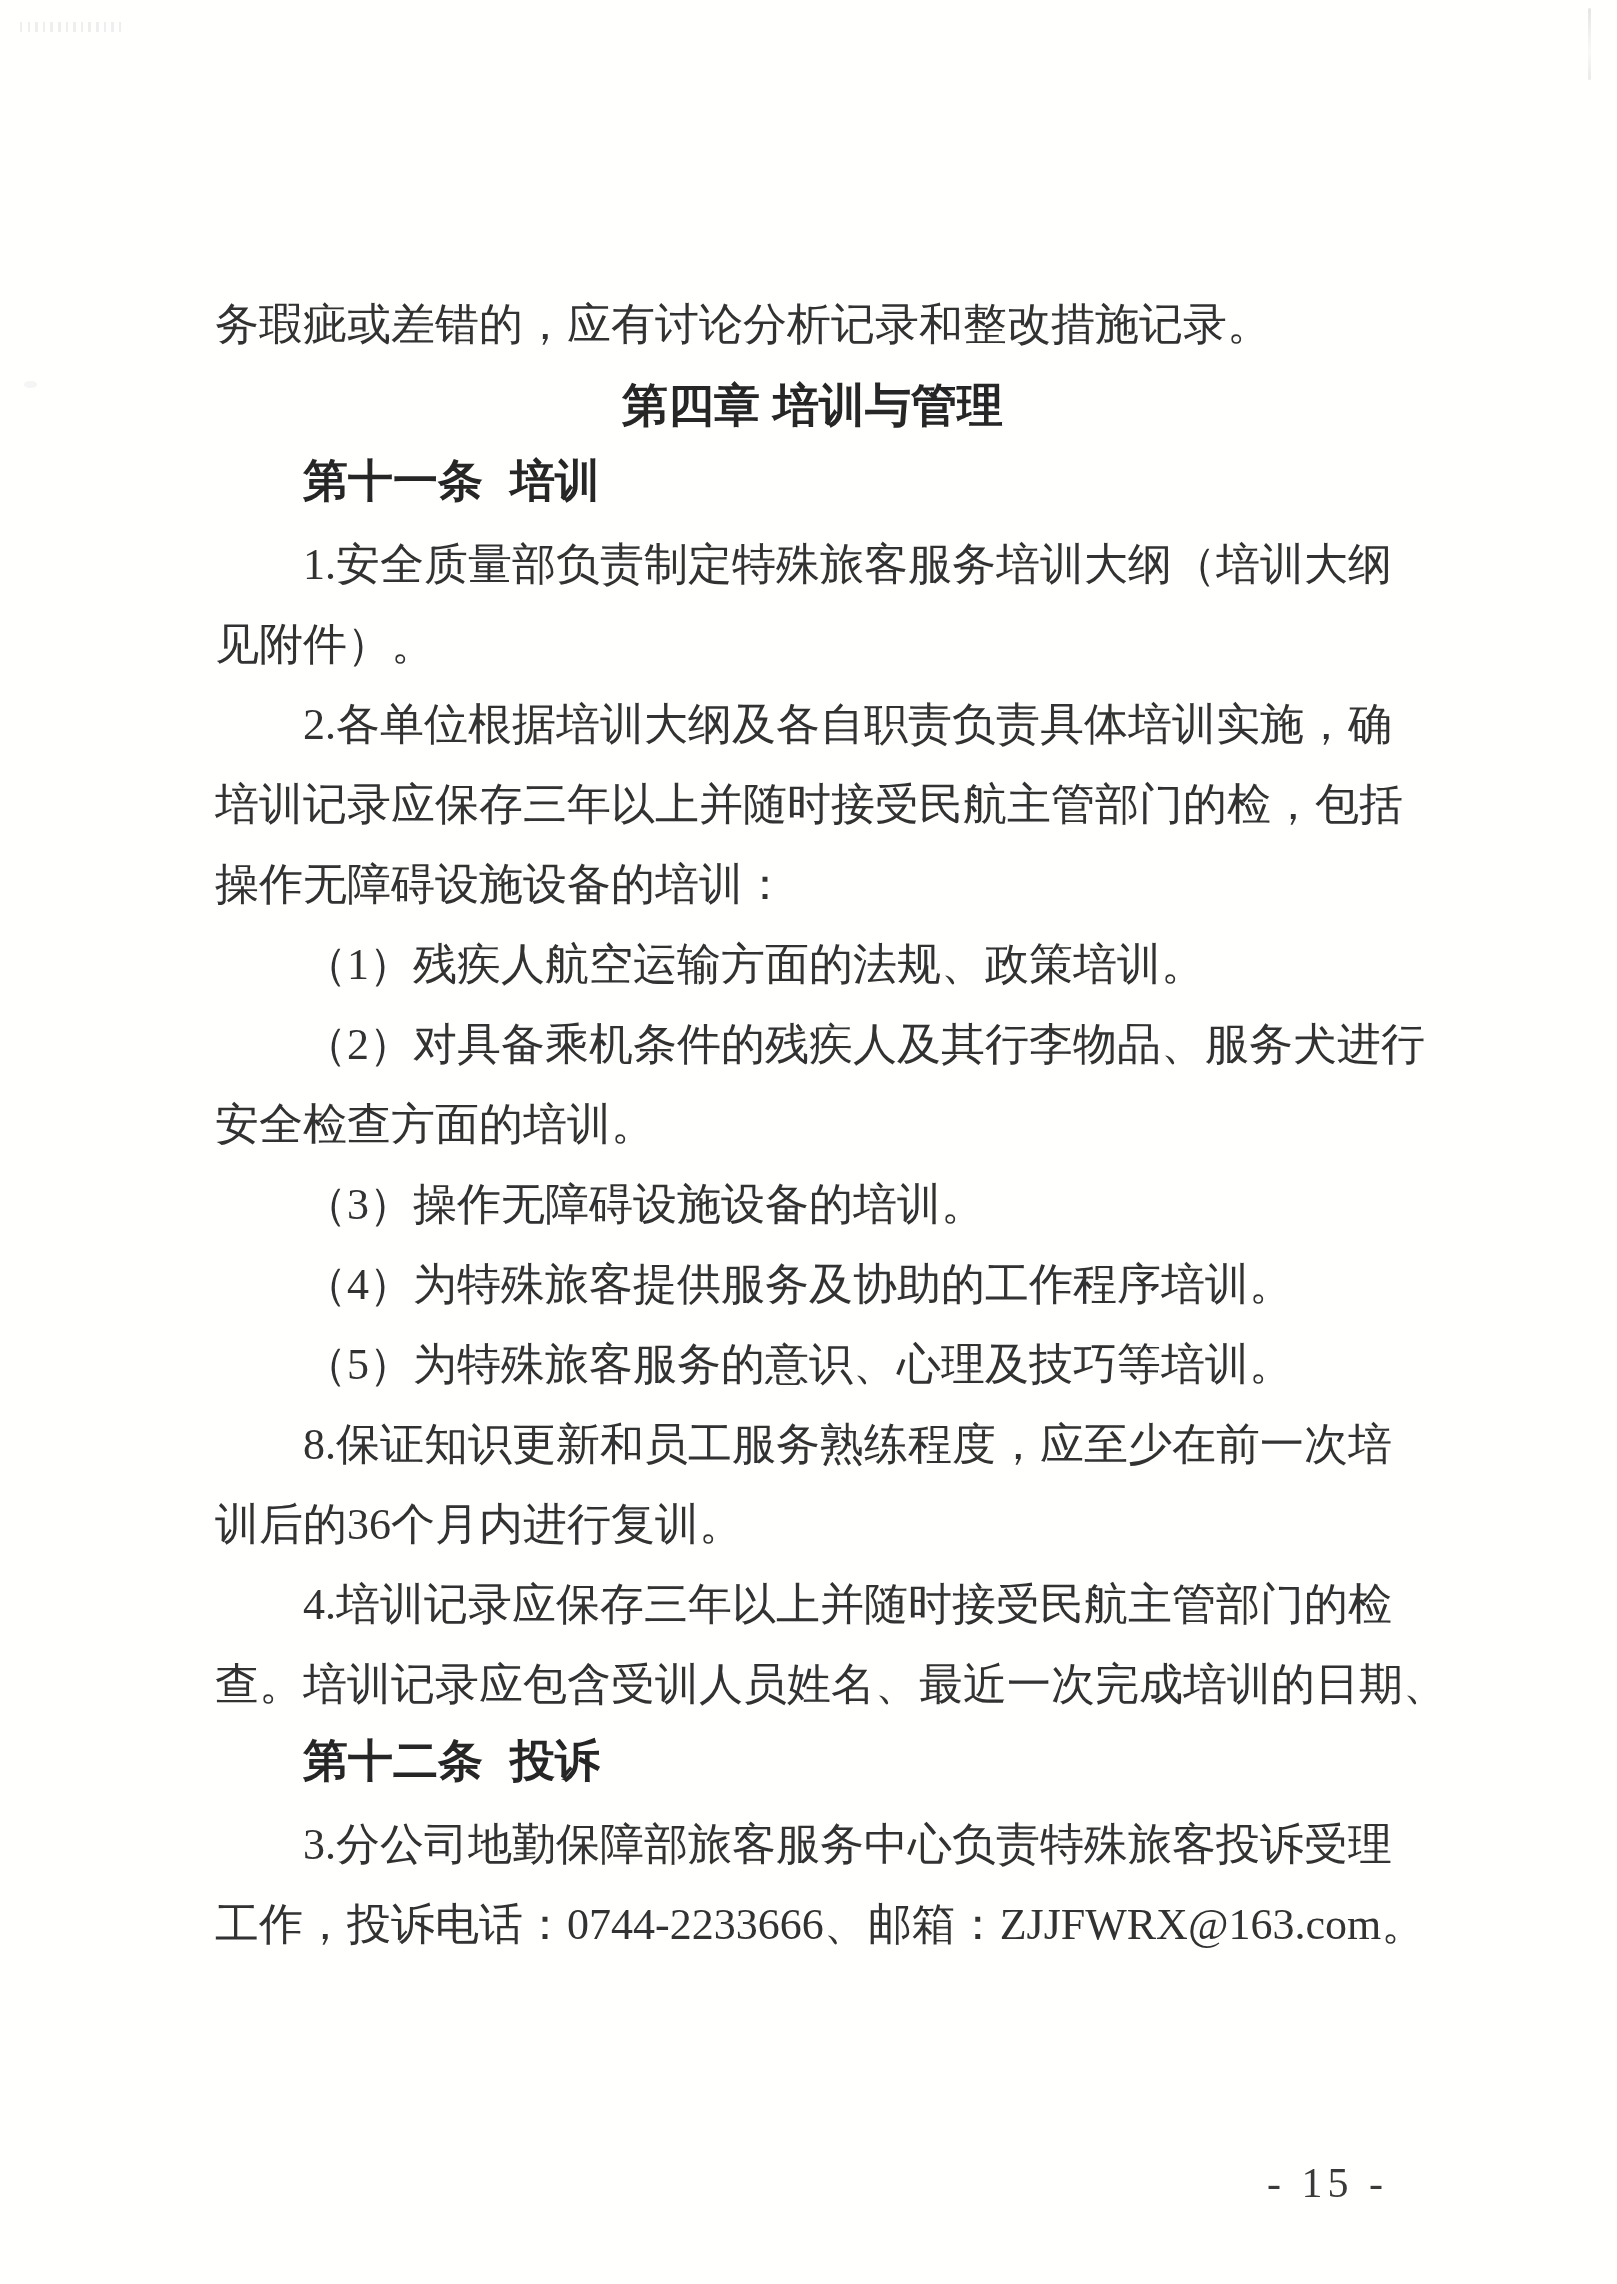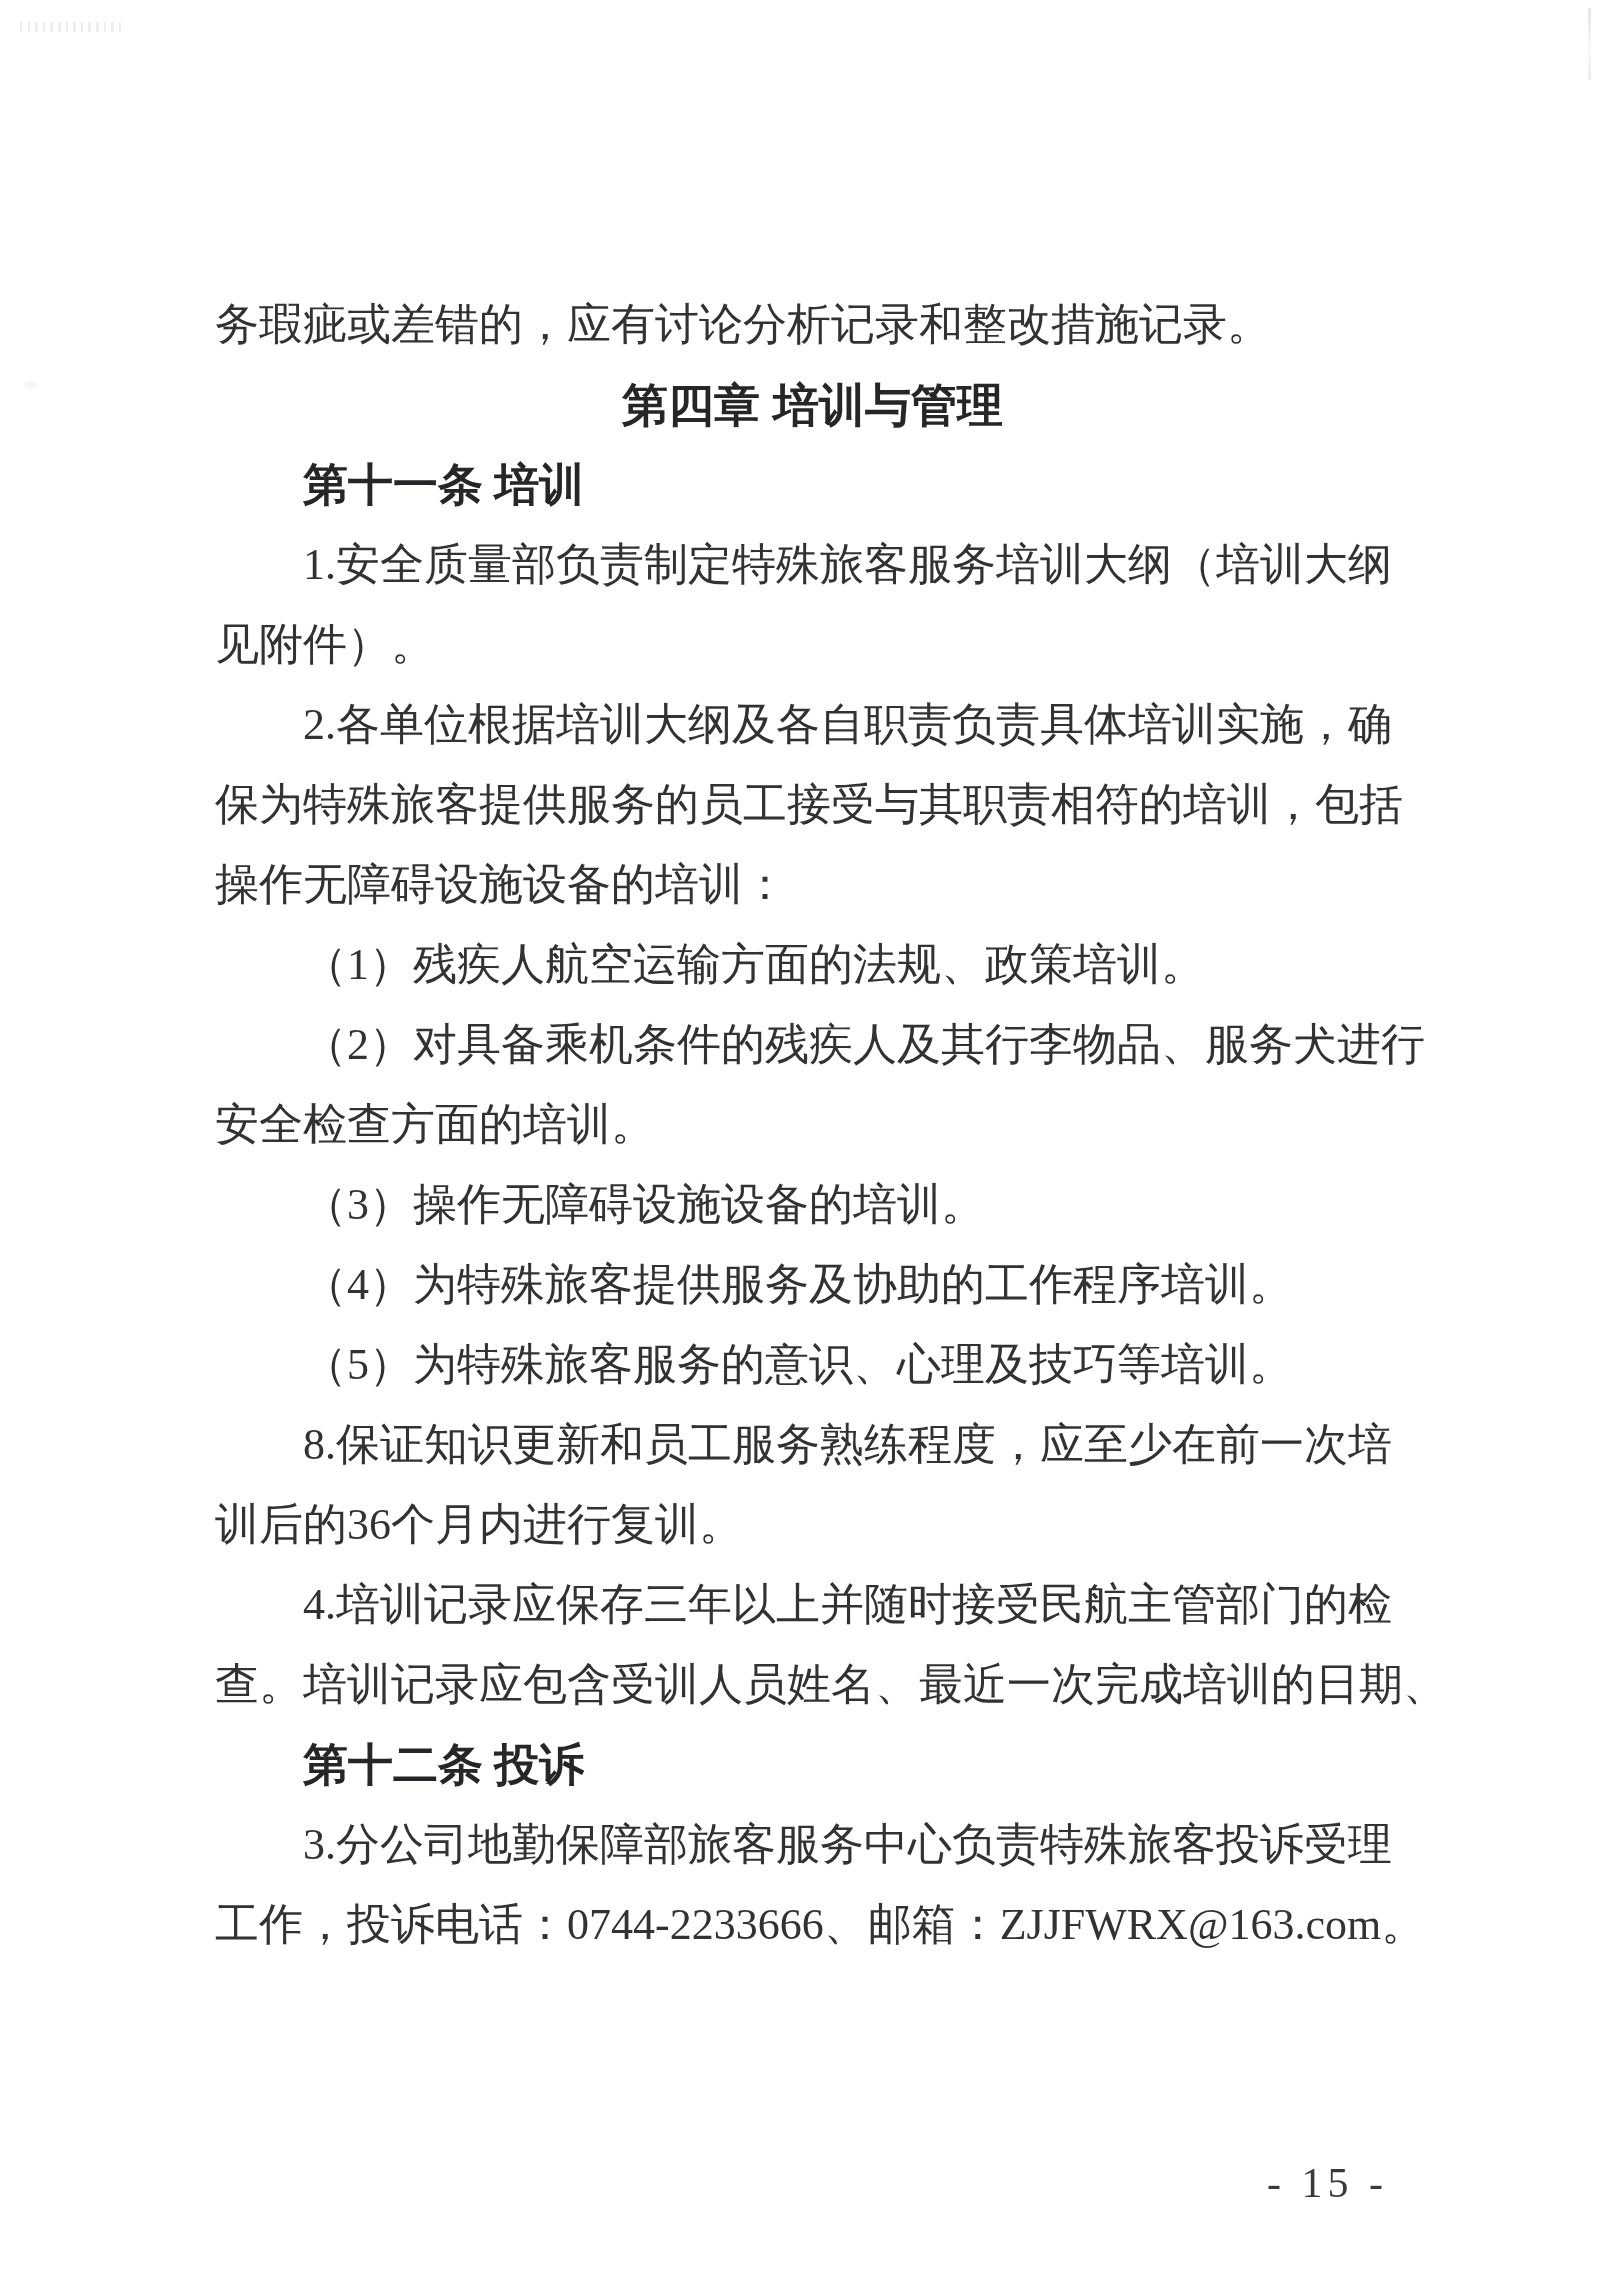--- a/index.html
+++ b/index.html
@@ -48,6 +48,7 @@
     font-weight: 700;
     font-size: 45px;
     color: #262626;
+    font-family: Liberation Mono, monospace;
   }
   .page-number {
     position: absolute;

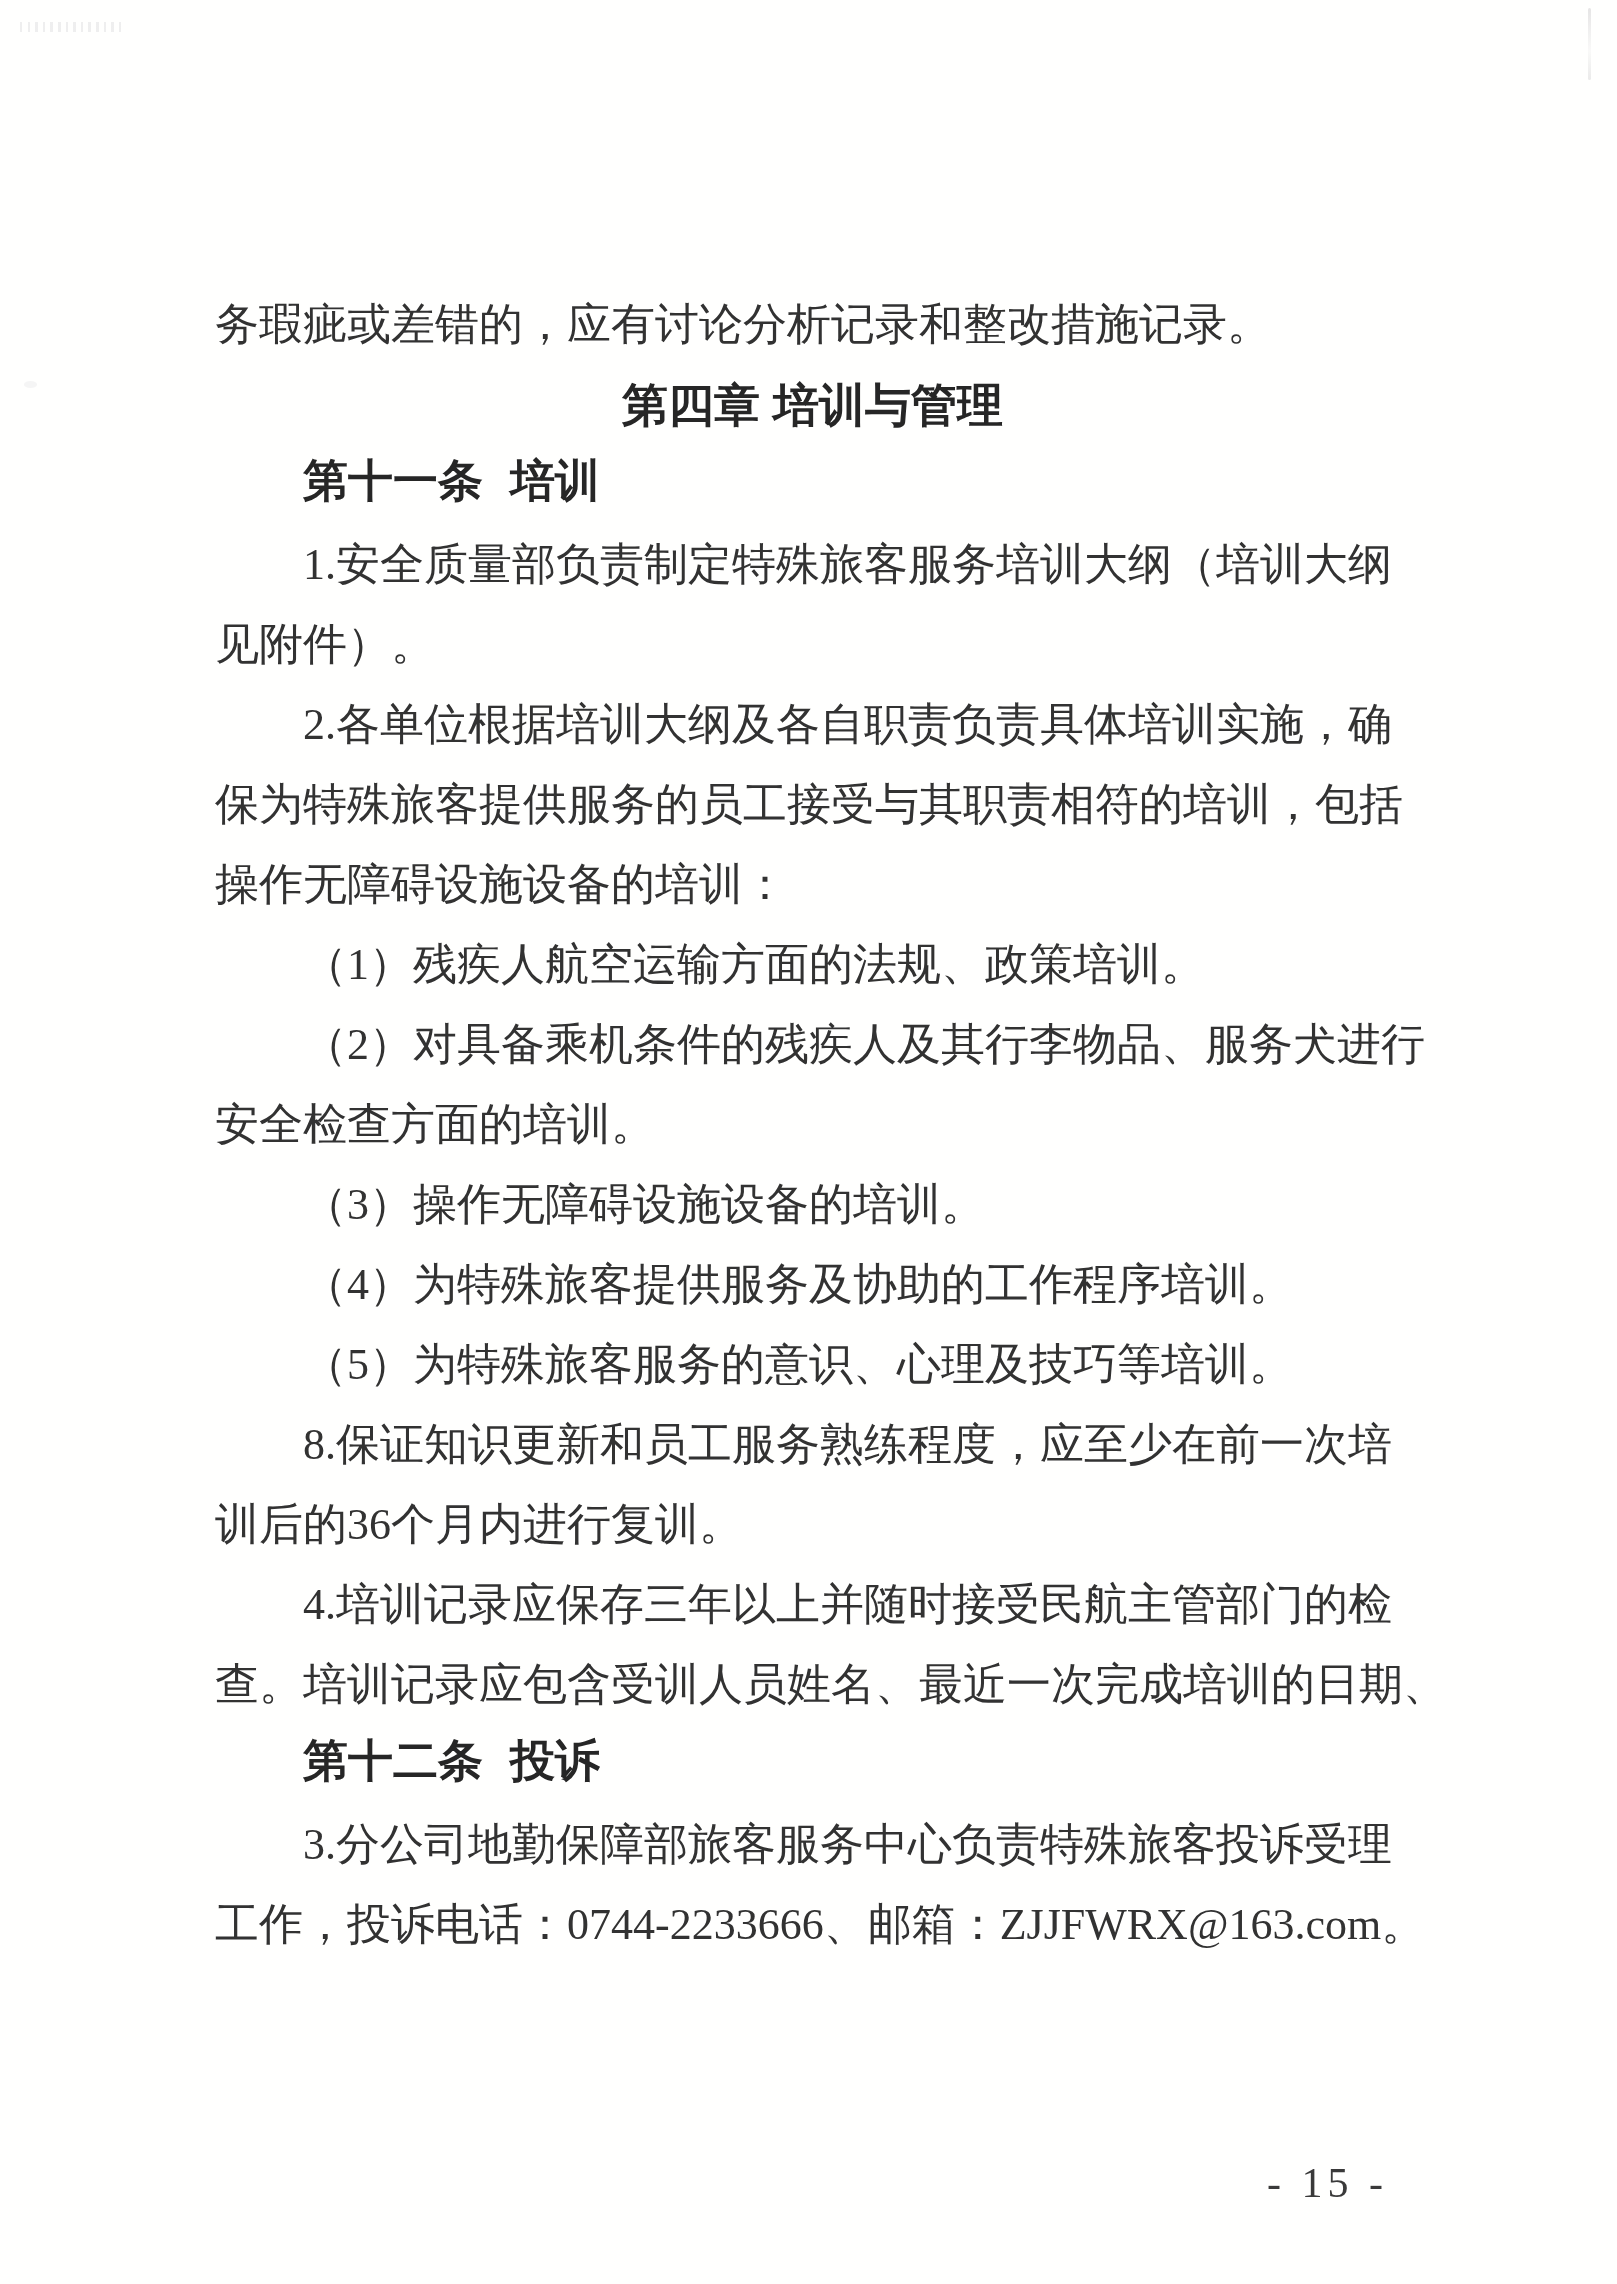--- a/index.html
+++ b/index.html
@@ -107,7 +107,7 @@
       <div class="line body indent">1.安全质量部负责制定特殊旅客服务培训大纲（培训大纲</div>
       <div class="line body">见附件）。</div>
       <div class="line body indent">2.各单位根据培训大纲及各自职责负责具体培训实施，确</div>
-      <div class="line body">保为特殊旅客提供服务的员工接受与其职责相符的培训，包括</div>
+      <div class="line body">培训记录应保存三年以上并随时接受民航主管部门的检，包括</div>
       <div class="line body">操作无障碍设施设备的培训：</div>
       <div class="line body indent">（1）残疾人航空运输方面的法规、政策培训。</div>
       <div class="line body indent">（2）对具备乘机条件的残疾人及其行李物品、服务犬进行</div>

